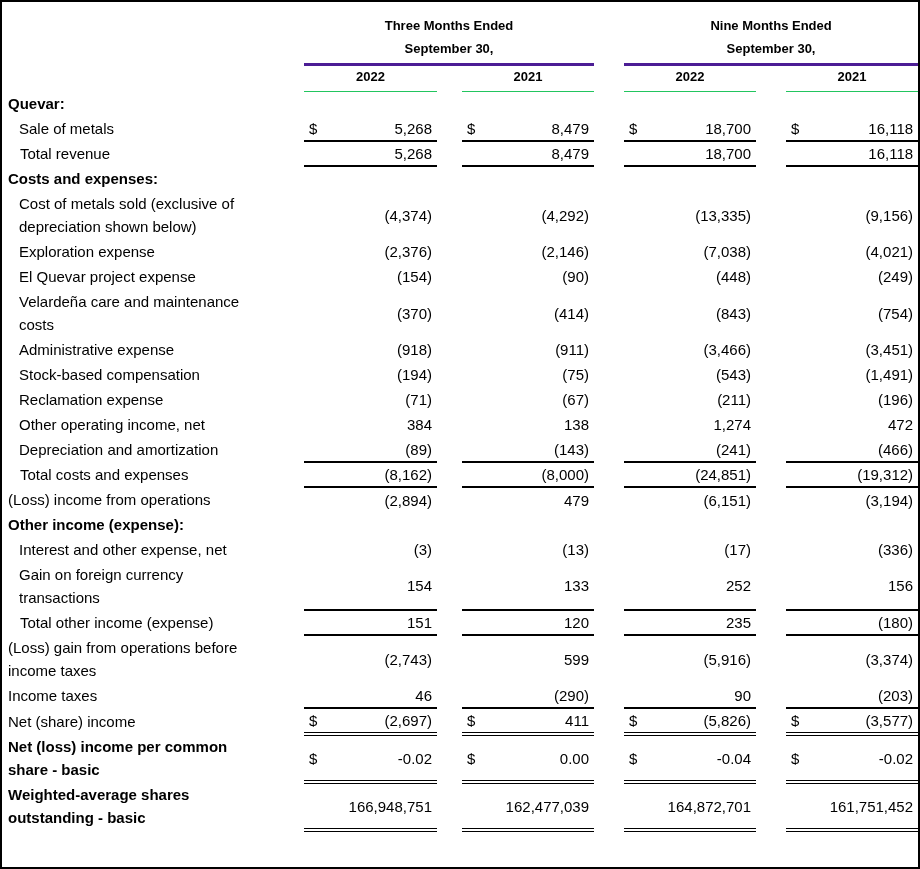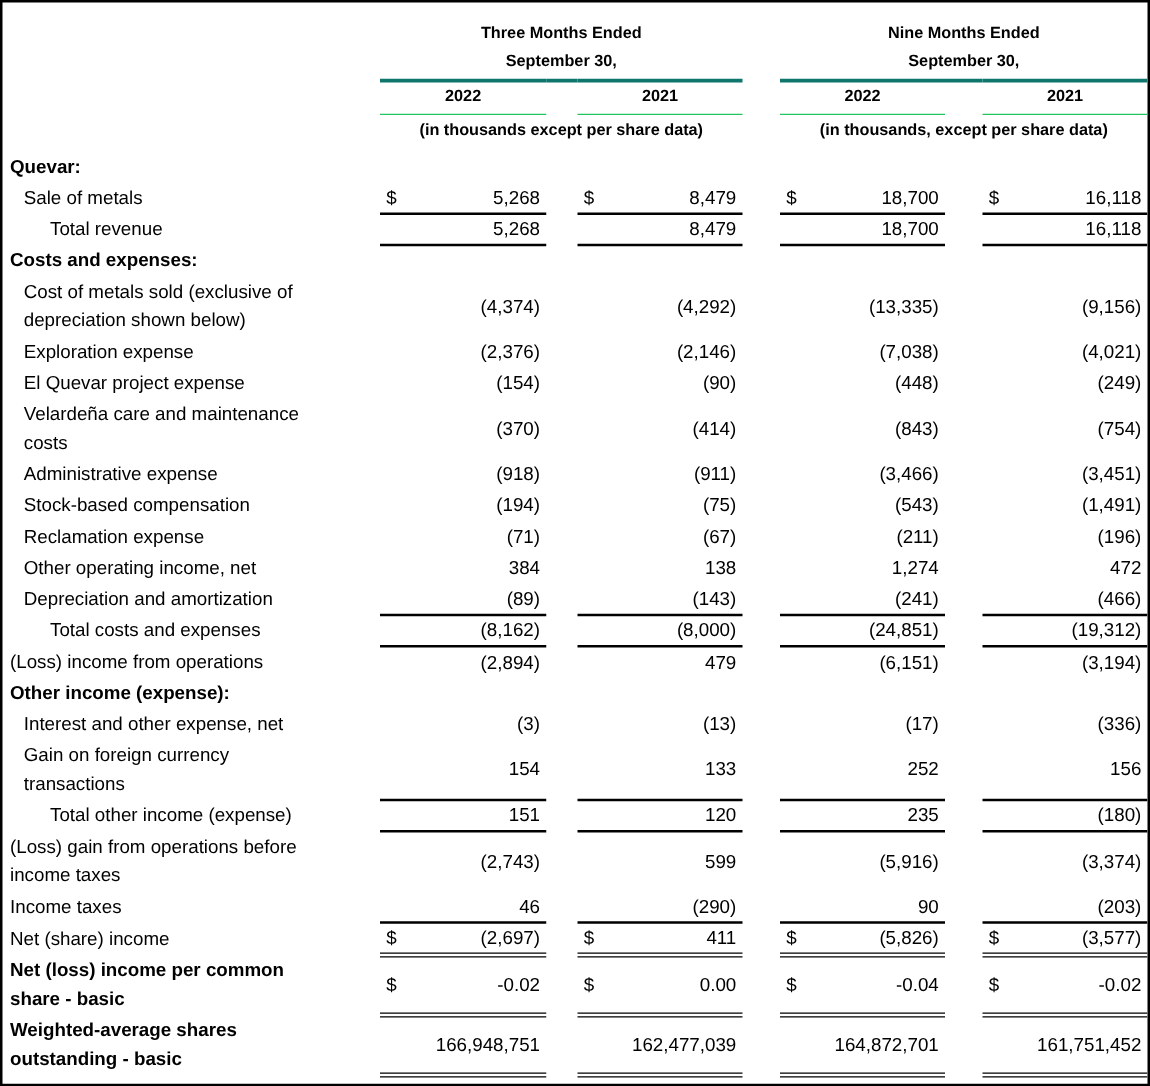--- a/index.html
+++ b/index.html
@@ -23,7 +23,7 @@
   thead td.hc { text-align: center; font-weight: bold; font-size: 13px; line-height: 17px; }
   tr.h-period { height: 30px; }
   tr.h-date   { height: 24px; }
-  tr.h-date td.hc { border-bottom: 3px solid #0f766e; padding-bottom: 5px; }
+  tr.h-date td.hc { border-bottom: 3px solid #4c1d95; padding-bottom: 5px; }
   tr.h-year   { height: 27px; }
   tr.h-year td.hc { border-bottom: 1px solid #22c55e; padding-bottom: 3px; }
   tr.h-note   { height: 30px; }

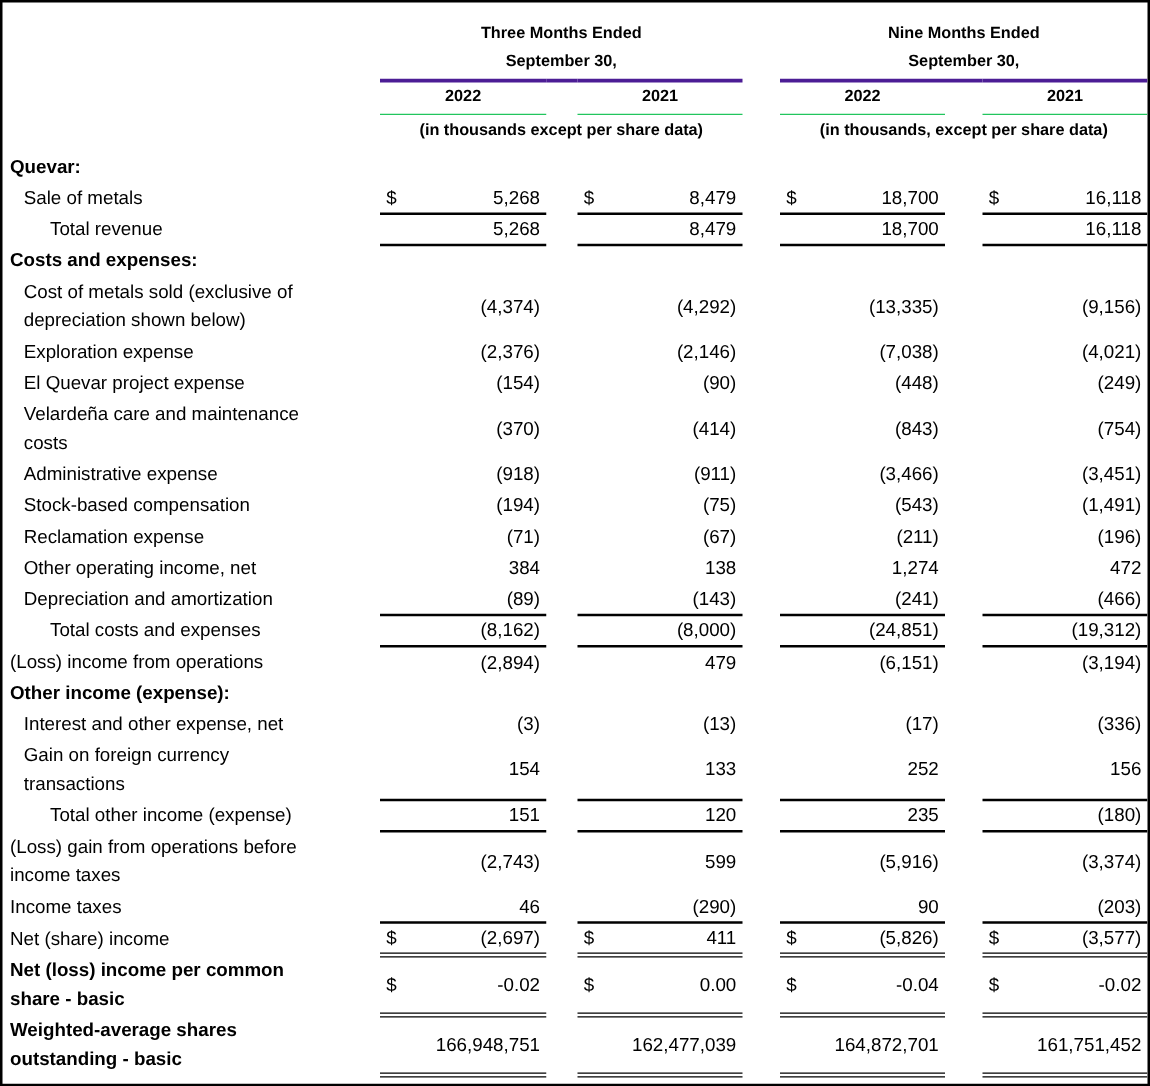--- a/index.html
+++ b/index.html
@@ -81,12 +81,6 @@
       <td></td>
       <td class="hc">2021</td>
     </tr>
-    <tr class="h-note">
-      <td></td>
-      <td colspan="3" class="hc">(in thousands except per share data)</td>
-      <td></td>
-      <td colspan="3" class="hc">(in thousands, except per share data)</td>
-    </tr>
   </thead>
   <tbody>
       <tr>

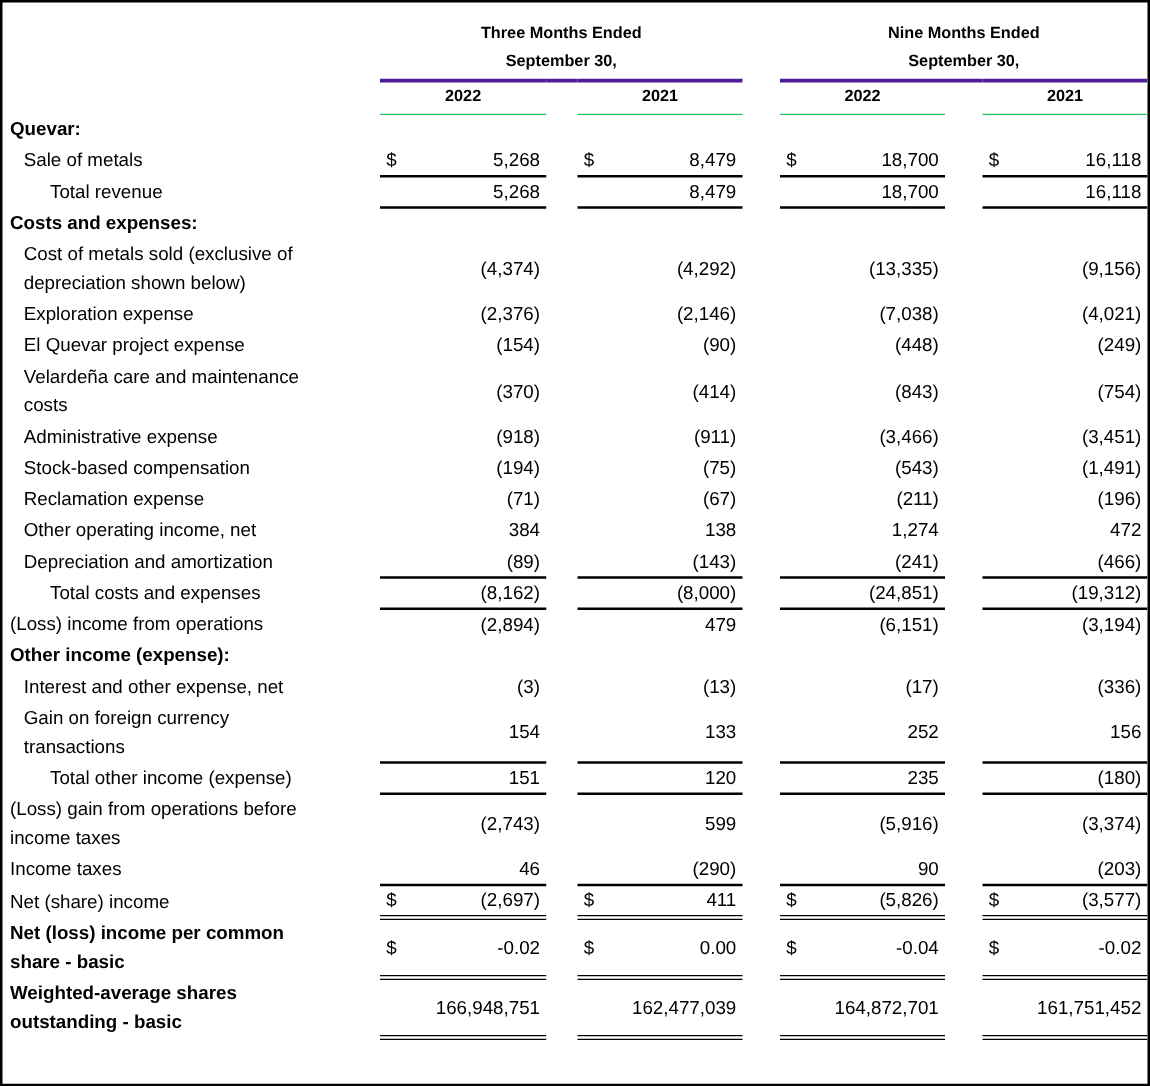--- a/index.html
+++ b/index.html
@@ -35,7 +35,7 @@
   td.label { font-size: 15px; padding-right: 4px; }
   td.ind0 { padding-left: 6px; }
   td.ind1 { padding-left: 17px; }
-  td.ind2 { padding-left: 38px; }
+  td.ind2 { padding-left: 18px; }
   .bold { font-weight: bold; }
   td.num { font-size: 15px; }
   td.num .cf { display: flex; justify-content: space-between; align-items: baseline; padding: 0 5px; }

